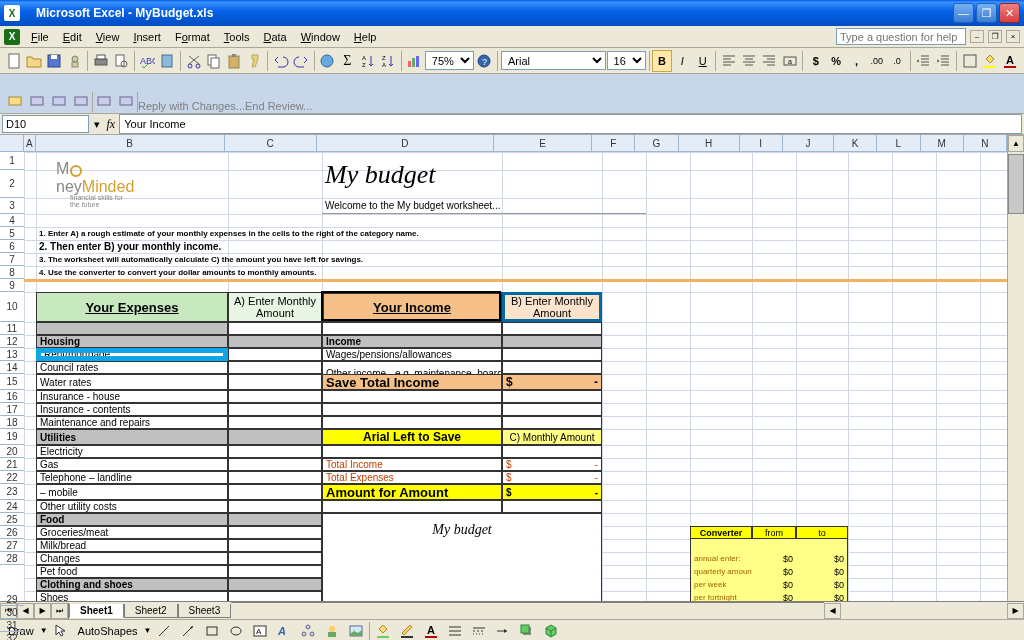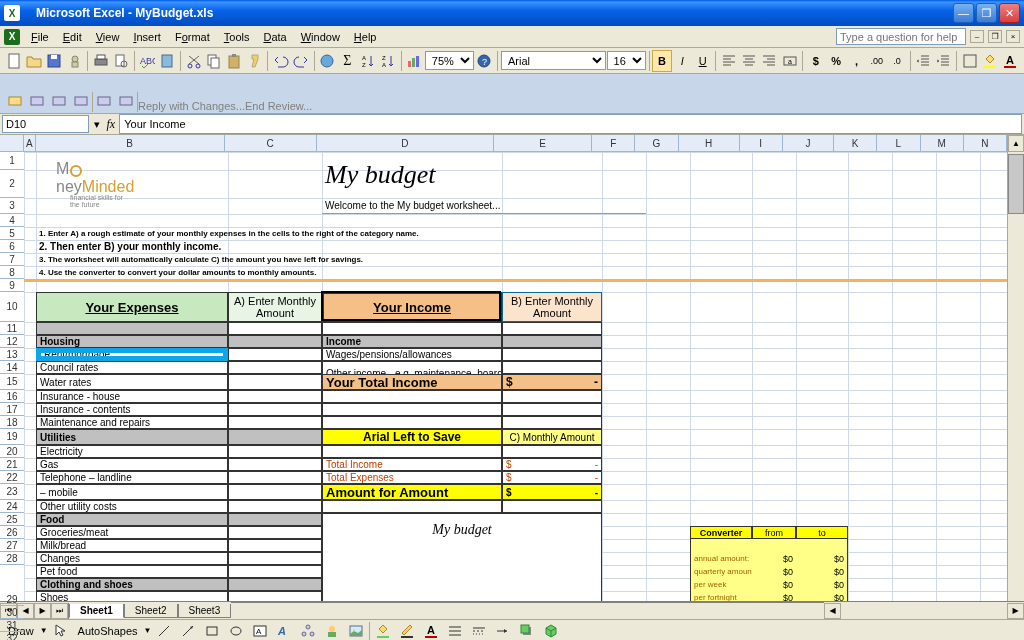--- a/index.html
+++ b/index.html
@@ -456,7 +456,7 @@
         <div class="content-cell" style="left: 12px; top: 140px; width: 192px; height: 30px;;background:#c8e8c0;border:1px solid #333;font-weight:bold;font-size:13px;justify-content:center;text-decoration:underline">Your Expenses</div>
         <div class="content-cell" style="left: 204px; top: 140px; width: 94px; height: 30px;;background:#e8f4e4;border:1px solid #333;font-size:11px;justify-content:center;text-align:center;white-space:normal;line-height:1.1">A) Enter Monthly Amount</div>
         <div class="content-cell" style="left: 298px; top: 140px; width: 180px; height: 30px;;background:#f4c088;border:2px solid #333;font-weight:bold;font-size:13px;justify-content:center;text-decoration:underline">Your Income</div>
-        <div class="content-cell" style="left: 478px; top: 140px; width: 100px; height: 30px;;background:#fce4cc;border:1px solid #0369a1;font-size:11px;justify-content:center;text-align:center;white-space:normal;line-height:1.1">B) Enter Monthly Amount</div>
+        <div class="content-cell" style="left: 478px; top: 140px; width: 100px; height: 30px;;background:#fce4cc;border:3px solid #0369a1;font-size:11px;justify-content:center;text-align:center;white-space:normal;line-height:1.1">B) Enter Monthly Amount</div>
         <div class="content-cell" style="left: 12px; top: 170px; width: 192px; height: 13px;;background:#c0c0c0;border:1px solid #333"></div>
         <div class="content-cell" style="left: 204px; top: 170px; width: 94px; height: 13px;;border:1px solid #333"></div>
         <div class="content-cell" style="left: 298px; top: 170px; width: 180px; height: 13px;;border:1px solid #333"></div>

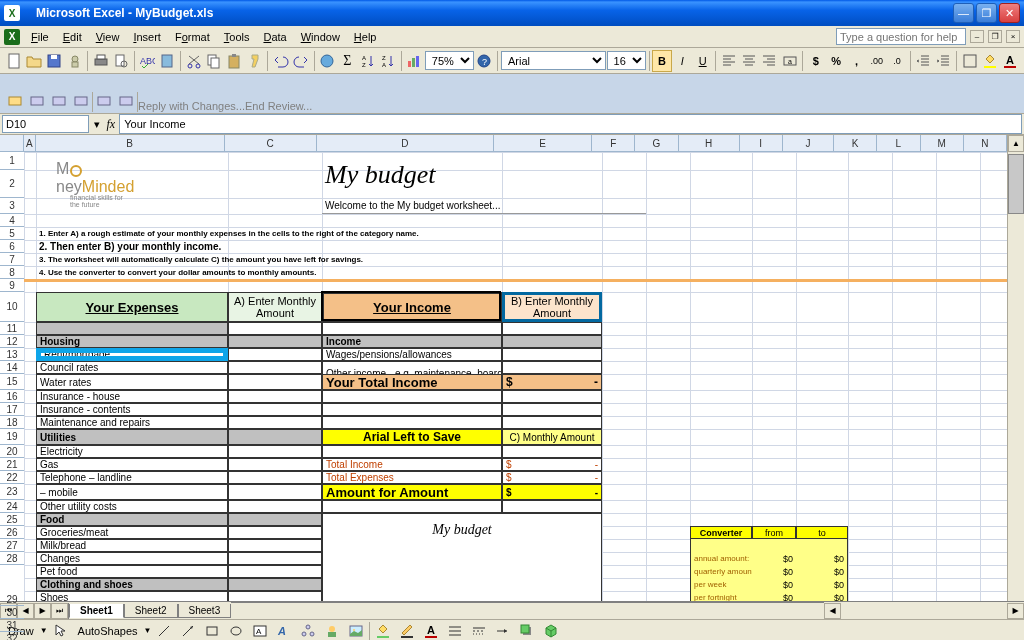--- a/index.html
+++ b/index.html
@@ -507,7 +507,7 @@
         <div class="content-cell" style="left: 478px; top: 196px; width: 100px; height: 13px;;border:1px solid #333"></div>
         <div class="content-cell" style="left: 298px; top: 209px; width: 180px; height: 25px;;border:1px solid #333">Other income - e.g. maintenance, board</div>
         <div class="content-cell" style="left: 478px; top: 209px; width: 100px; height: 13px;;border:1px solid #333"></div>
-        <div class="content-cell" style="left: 298px; top: 222px; width: 180px; height: 16px;;border:1px solid #333;background:#f4c088;font-weight:bold;font-size:13px">Your Total Income</div>
+        <div class="content-cell" style="left: 298px; top: 222px; width: 180px; height: 16px;;border:1px solid #333;background:#f4c088;font-weight:bold;font-size:13px">Save Total Income</div>
         <div class="content-cell" style="left: 478px; top: 222px; width: 100px; height: 16px;;border:1px solid #333;background:#f4c088;font-weight:bold;font-size:12px;justify-content:space-between">
           <span>$</span>
           <span>-</span>

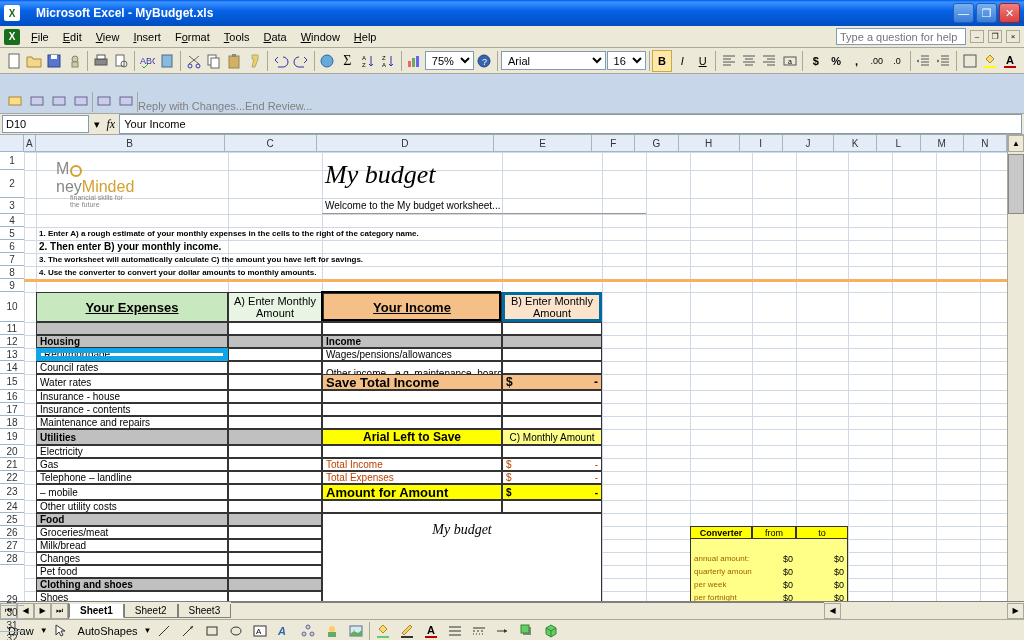--- a/index.html
+++ b/index.html
@@ -549,7 +549,7 @@
         <div class="content-cell" style="left: 666px; top: 387px; width: 62px; height: 13px;;background:#ffff88;border-left:1px solid #333"></div>
         <div class="content-cell" style="left: 728px; top: 387px; width: 44px; height: 13px;;background:#ffff88"></div>
         <div class="content-cell" style="left: 772px; top: 387px; width: 52px; height: 13px;;background:#ffff88;border-right:1px solid #333"></div>
-        <div class="content-cell" style="left: 666px; top: 400px; width: 62px; height: 13px;;background:#ffff88;border-left:1px solid #333;font-size:8px;color:#a06000">annual amount:</div>
+        <div class="content-cell" style="left: 666px; top: 400px; width: 62px; height: 13px;;background:#ffff88;border-left:1px solid #333;font-size:8px;color:#a06000">annual enter:</div>
         <div class="content-cell" style="left: 728px; top: 400px; width: 44px; height: 13px;;background:#ffff88;font-size:9px;justify-content:flex-end">$0</div>
         <div class="content-cell" style="left: 772px; top: 400px; width: 52px; height: 13px;;background:#ffff88;border-right:1px solid #333;font-size:9px;justify-content:flex-end">$0</div>
         <div class="content-cell" style="left: 666px; top: 413px; width: 62px; height: 13px;;background:#ffff88;border-left:1px solid #333;font-size:8px;color:#a06000">quarterly amount</div>

